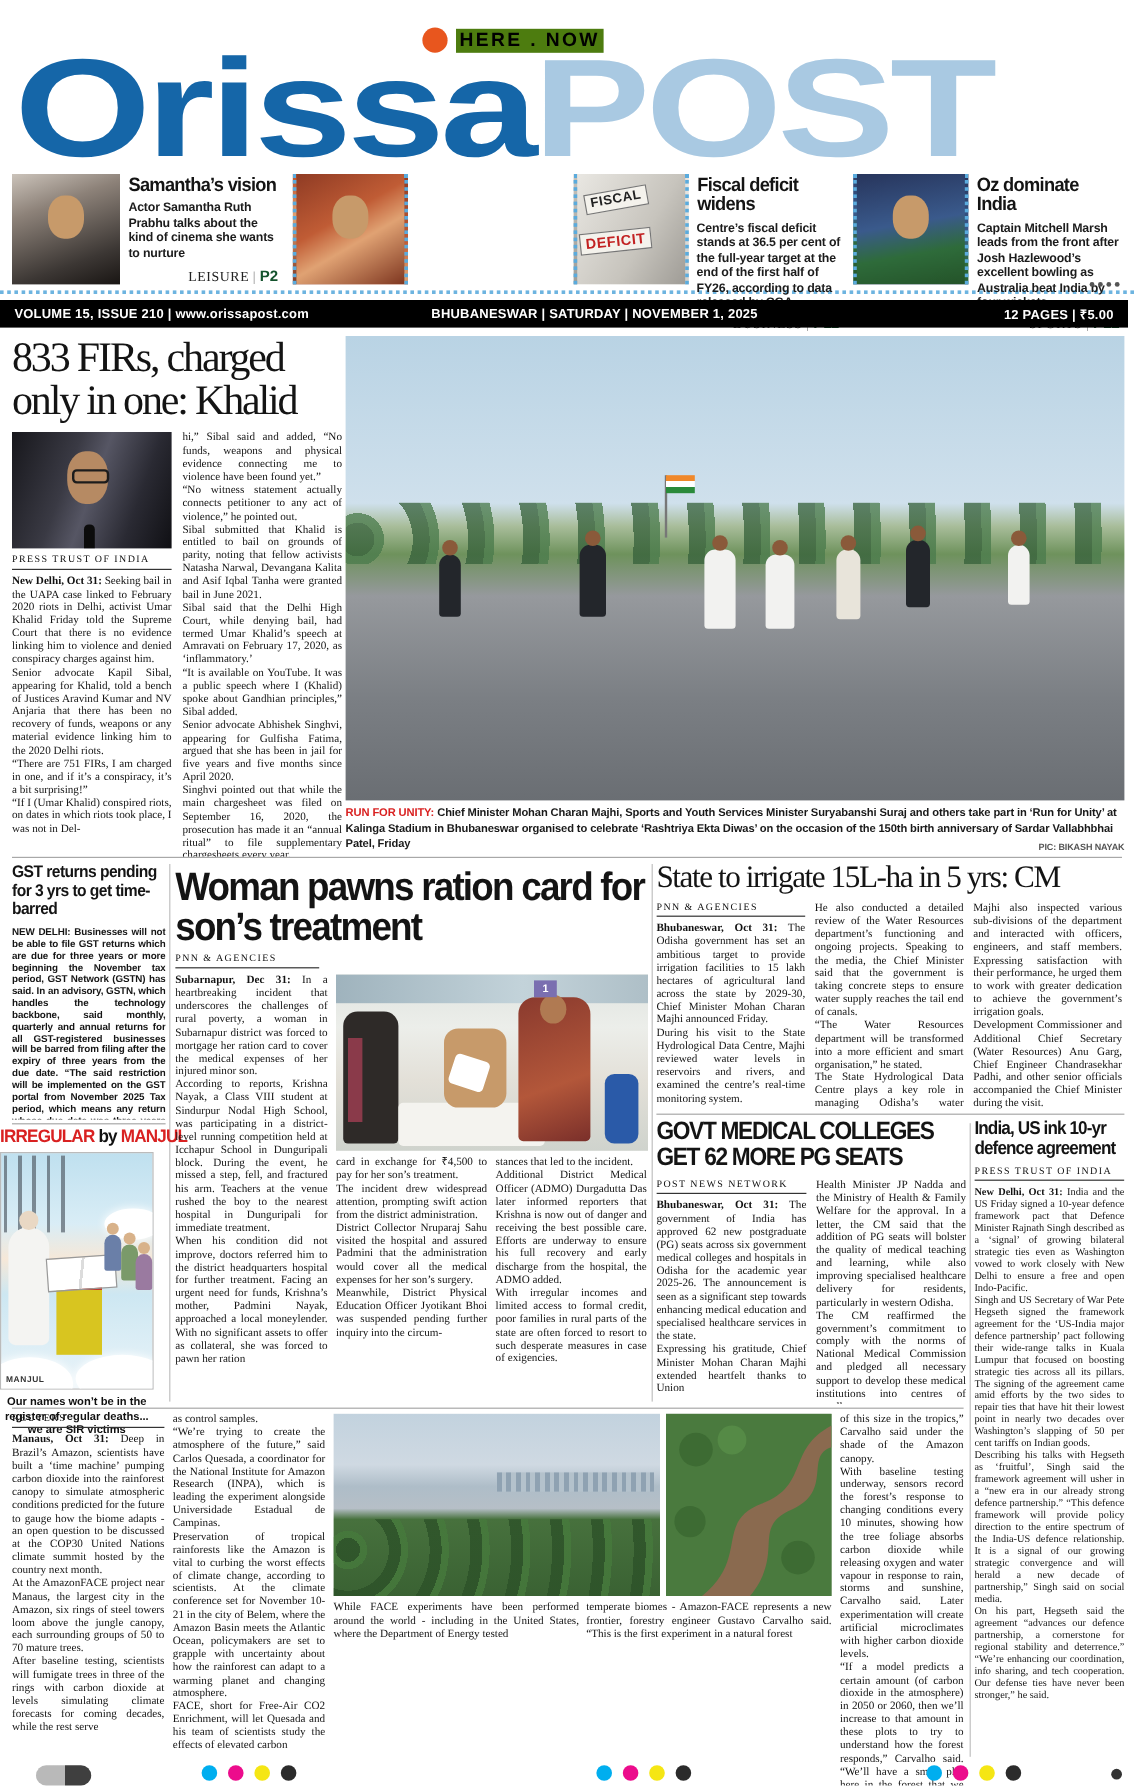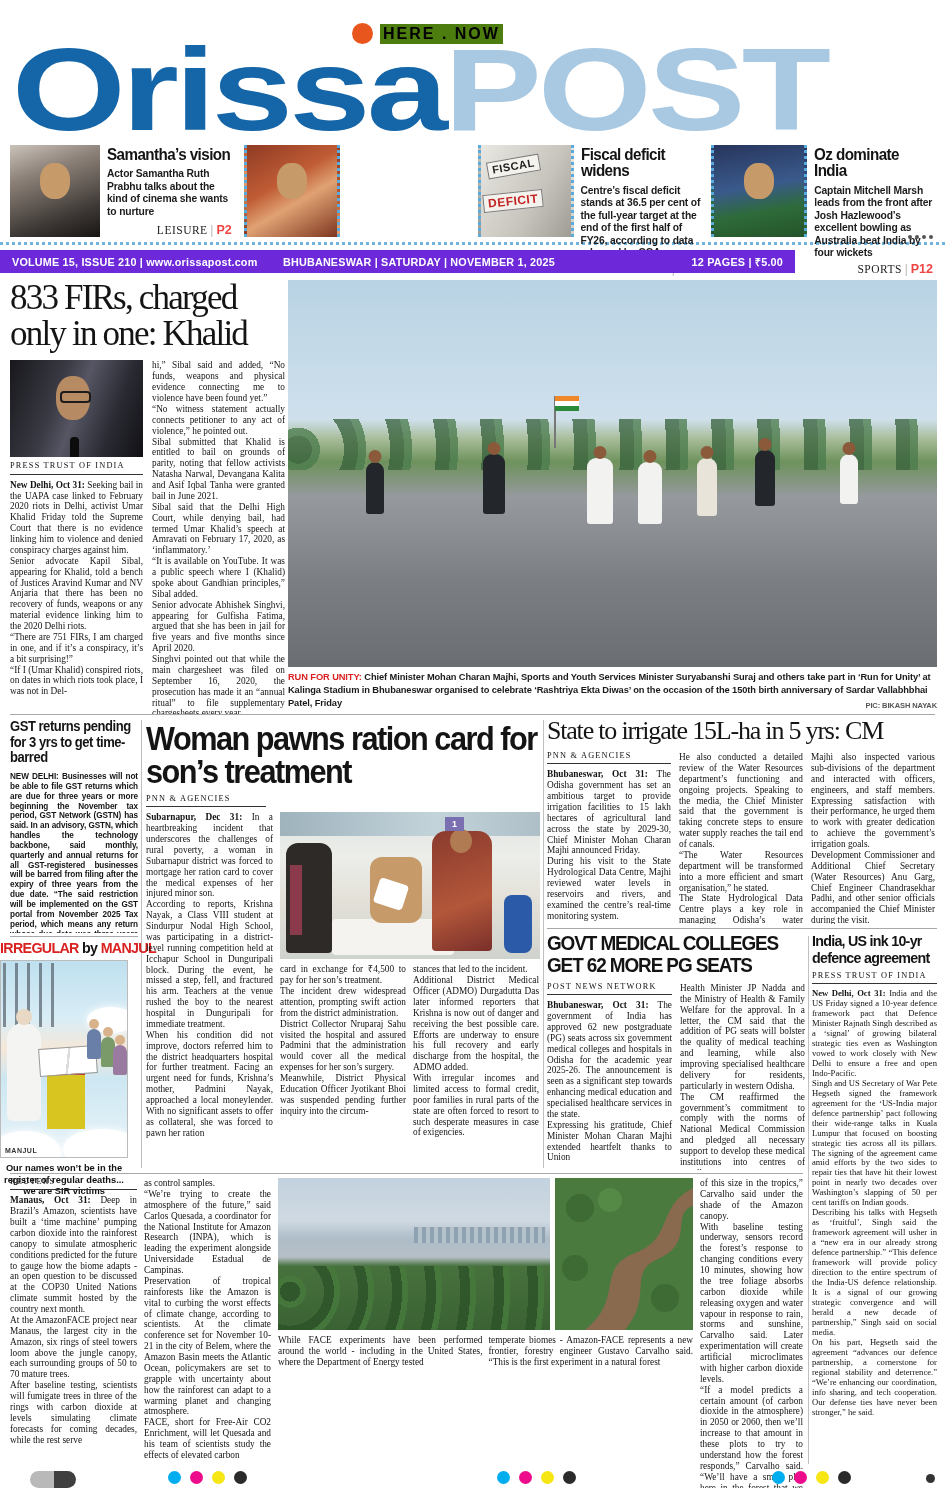--- a/index.html
+++ b/index.html
@@ -41,7 +41,7 @@
   .t-foot{margin-top:auto;text-align:right;font:400 11.5px/1 "Liberation Serif",serif;
           letter-spacing:.5px;color:#222;padding:2px 2px 5px 0;}
   .t-sep{color:#888;margin:0 3px;}
-  .t-page{font:700 12.5px "Liberation Sans",sans-serif;color:#ef4444;letter-spacing:0;text-align:right;}
+  .t-page{font:700 12.5px "Liberation Sans",sans-serif;color:#14532d;letter-spacing:0;text-align:right;}
   .mini-dots{position:absolute;right:12px;top:235px;display:flex;gap:3px;}
   .mini-dots i{width:4px;height:4px;border-radius:50%;background:#555;display:block;}
 

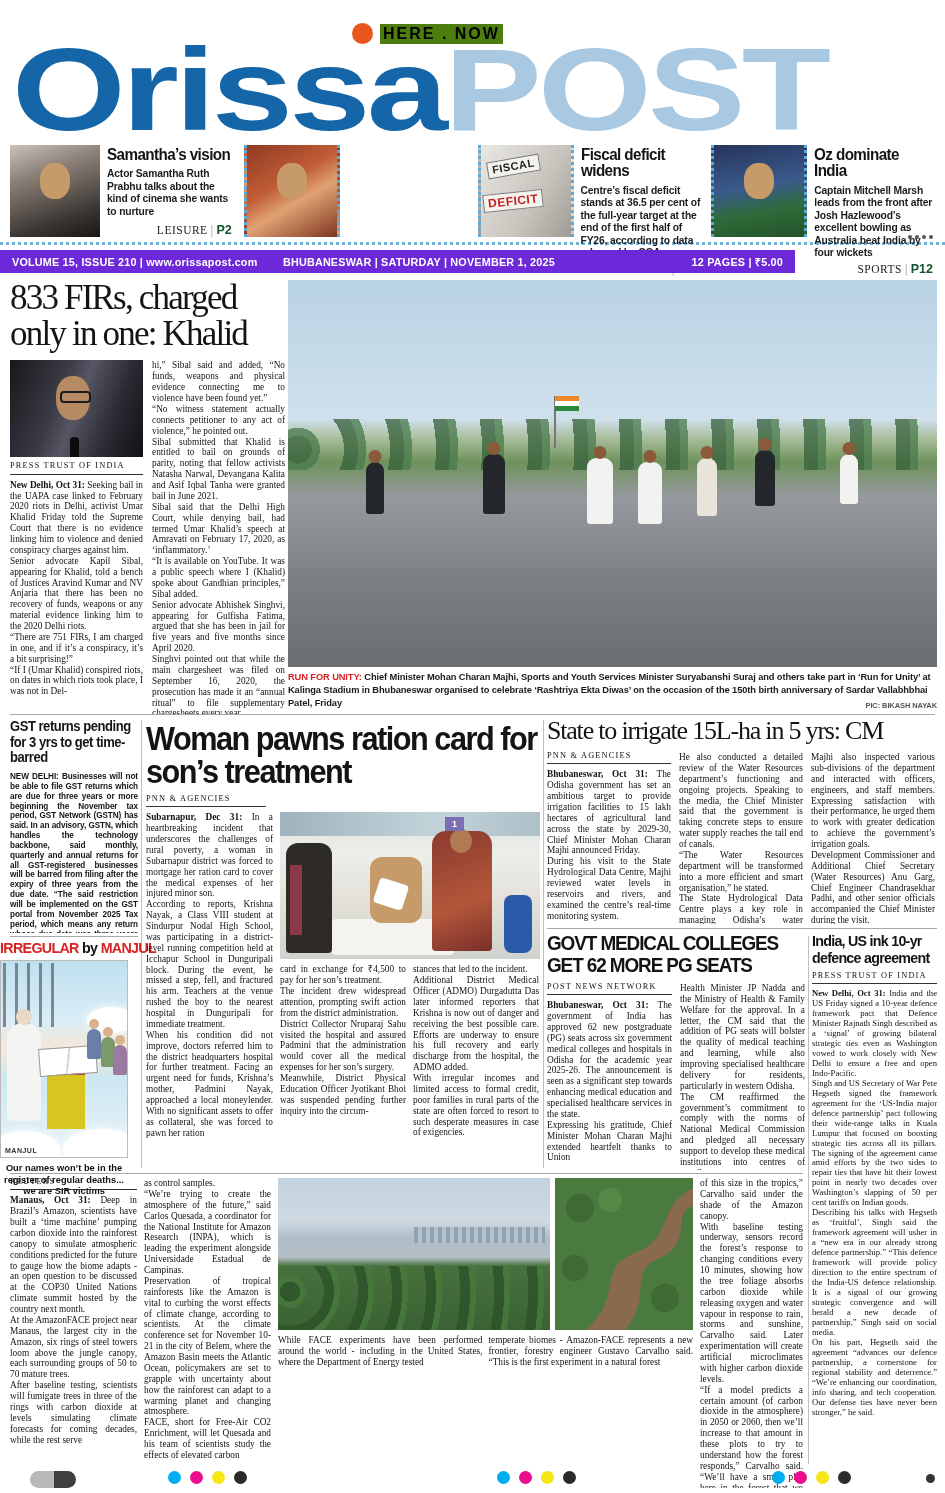--- a/index.html
+++ b/index.html
@@ -46,7 +46,7 @@
   .mini-dots i{width:4px;height:4px;border-radius:50%;background:#555;display:block;}
 
   
-  .datebar{position:absolute;left:0;top:250px;width:795px;height:23px;background:#6d28d9;color:#fff;
+  .datebar{position:absolute;left:0;top:250px;width:940px;height:23px;background:#000000;color:#fff;
            display:flex;align-items:center;box-sizing:border-box;padding:0 12px;
            font:700 10.8px "Liberation Sans",sans-serif;letter-spacing:.2px;}
   .db-left{flex:1.2;text-align:left;}

